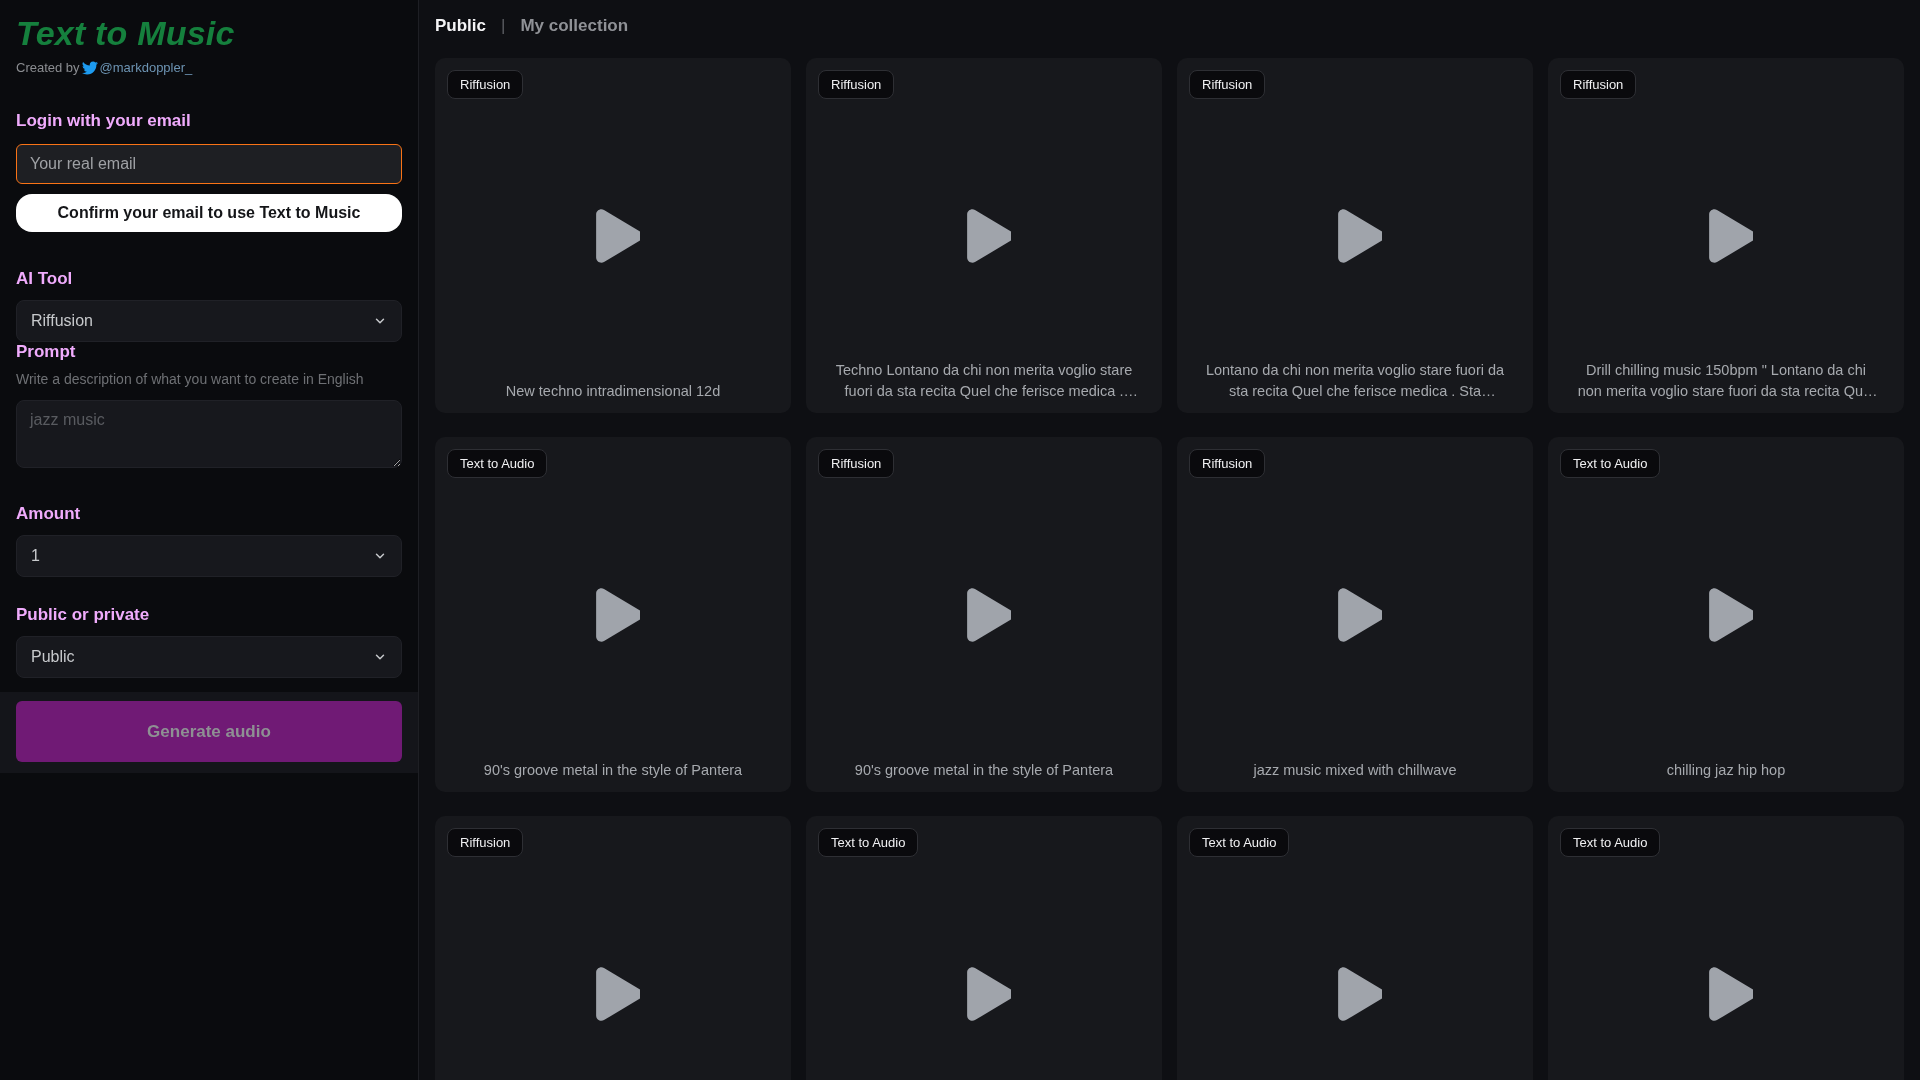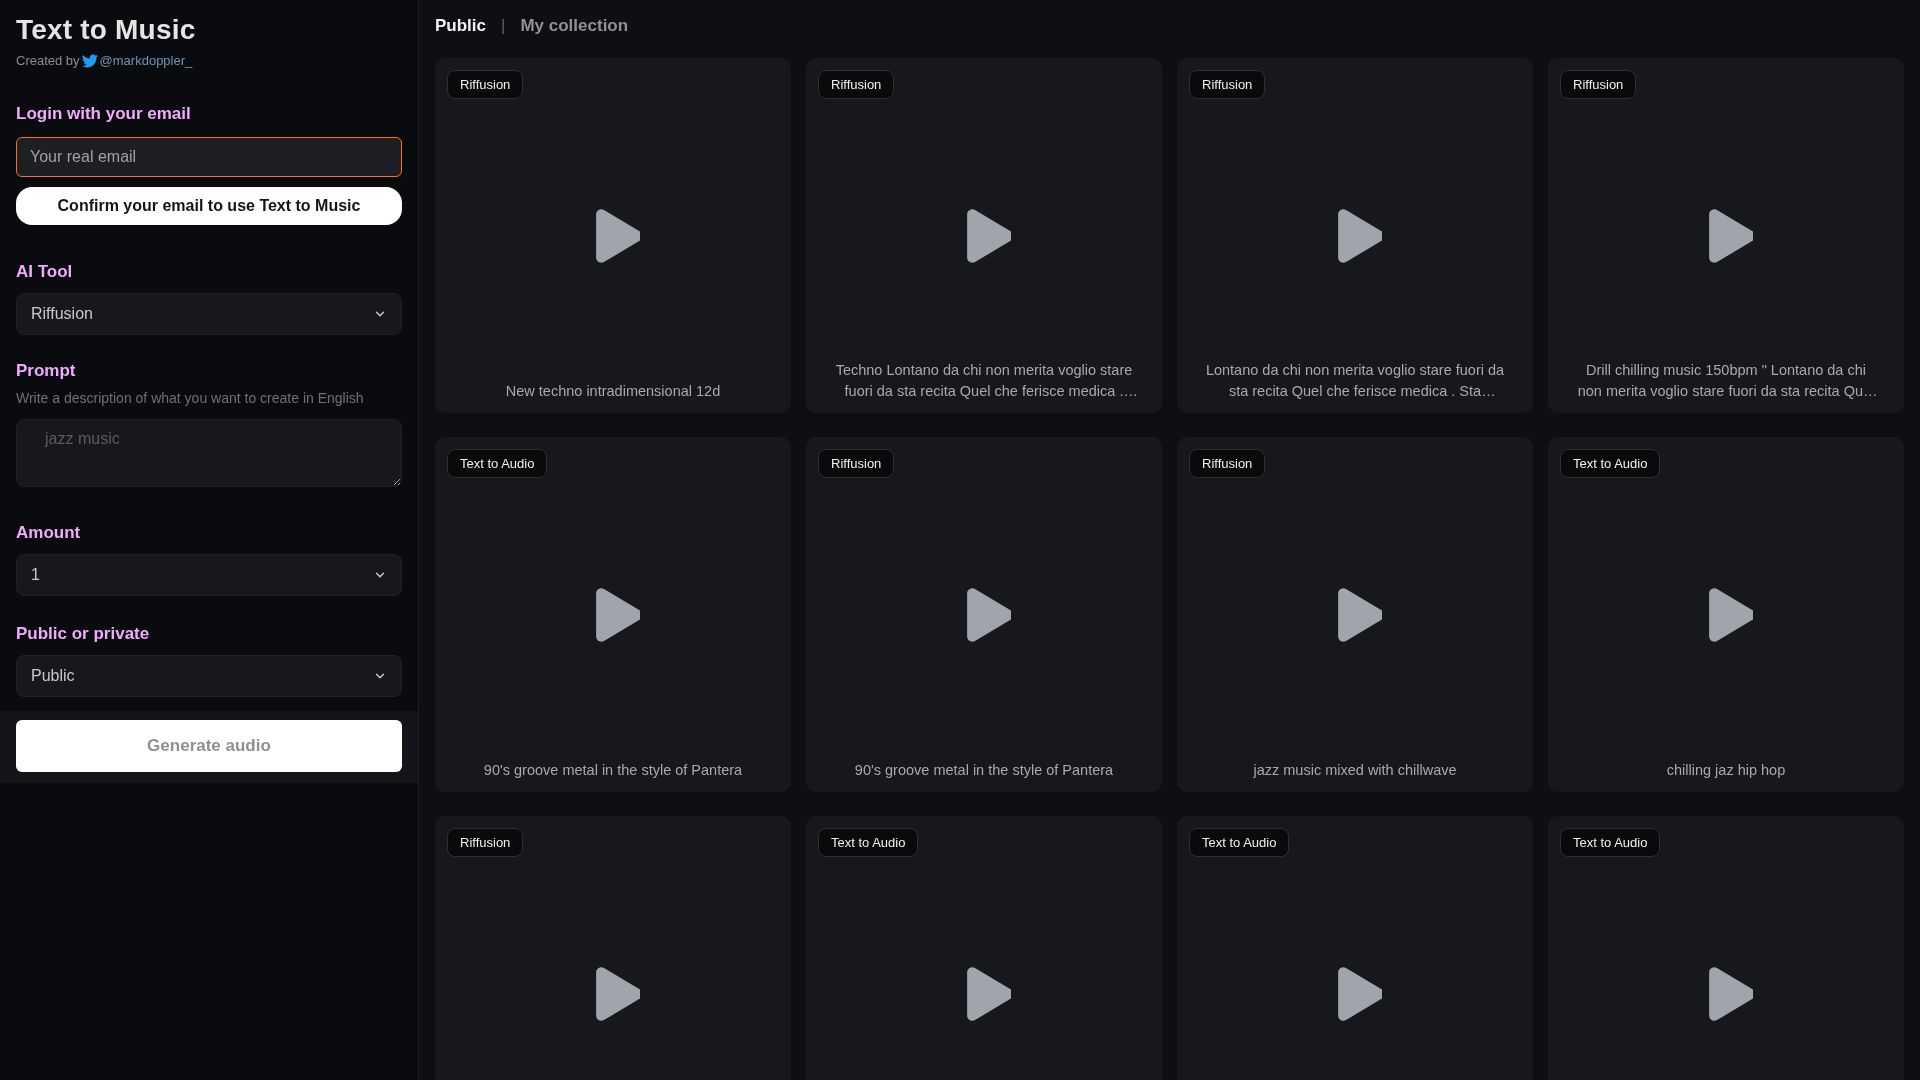--- a/index.html
+++ b/index.html
@@ -21,10 +21,11 @@
     padding: 14px 16px 0 16px;
   }
   .app-title {
-    font-size: 28px;
-    font-weight: bold;
-    color: #e5e5e5;
+    font-size: 34px;
+    font-weight: bold;
+    color: #15803d;
     letter-spacing: 0.2px;
+    font-style: italic;
   }
   .created-row {
     margin-top: 7px;

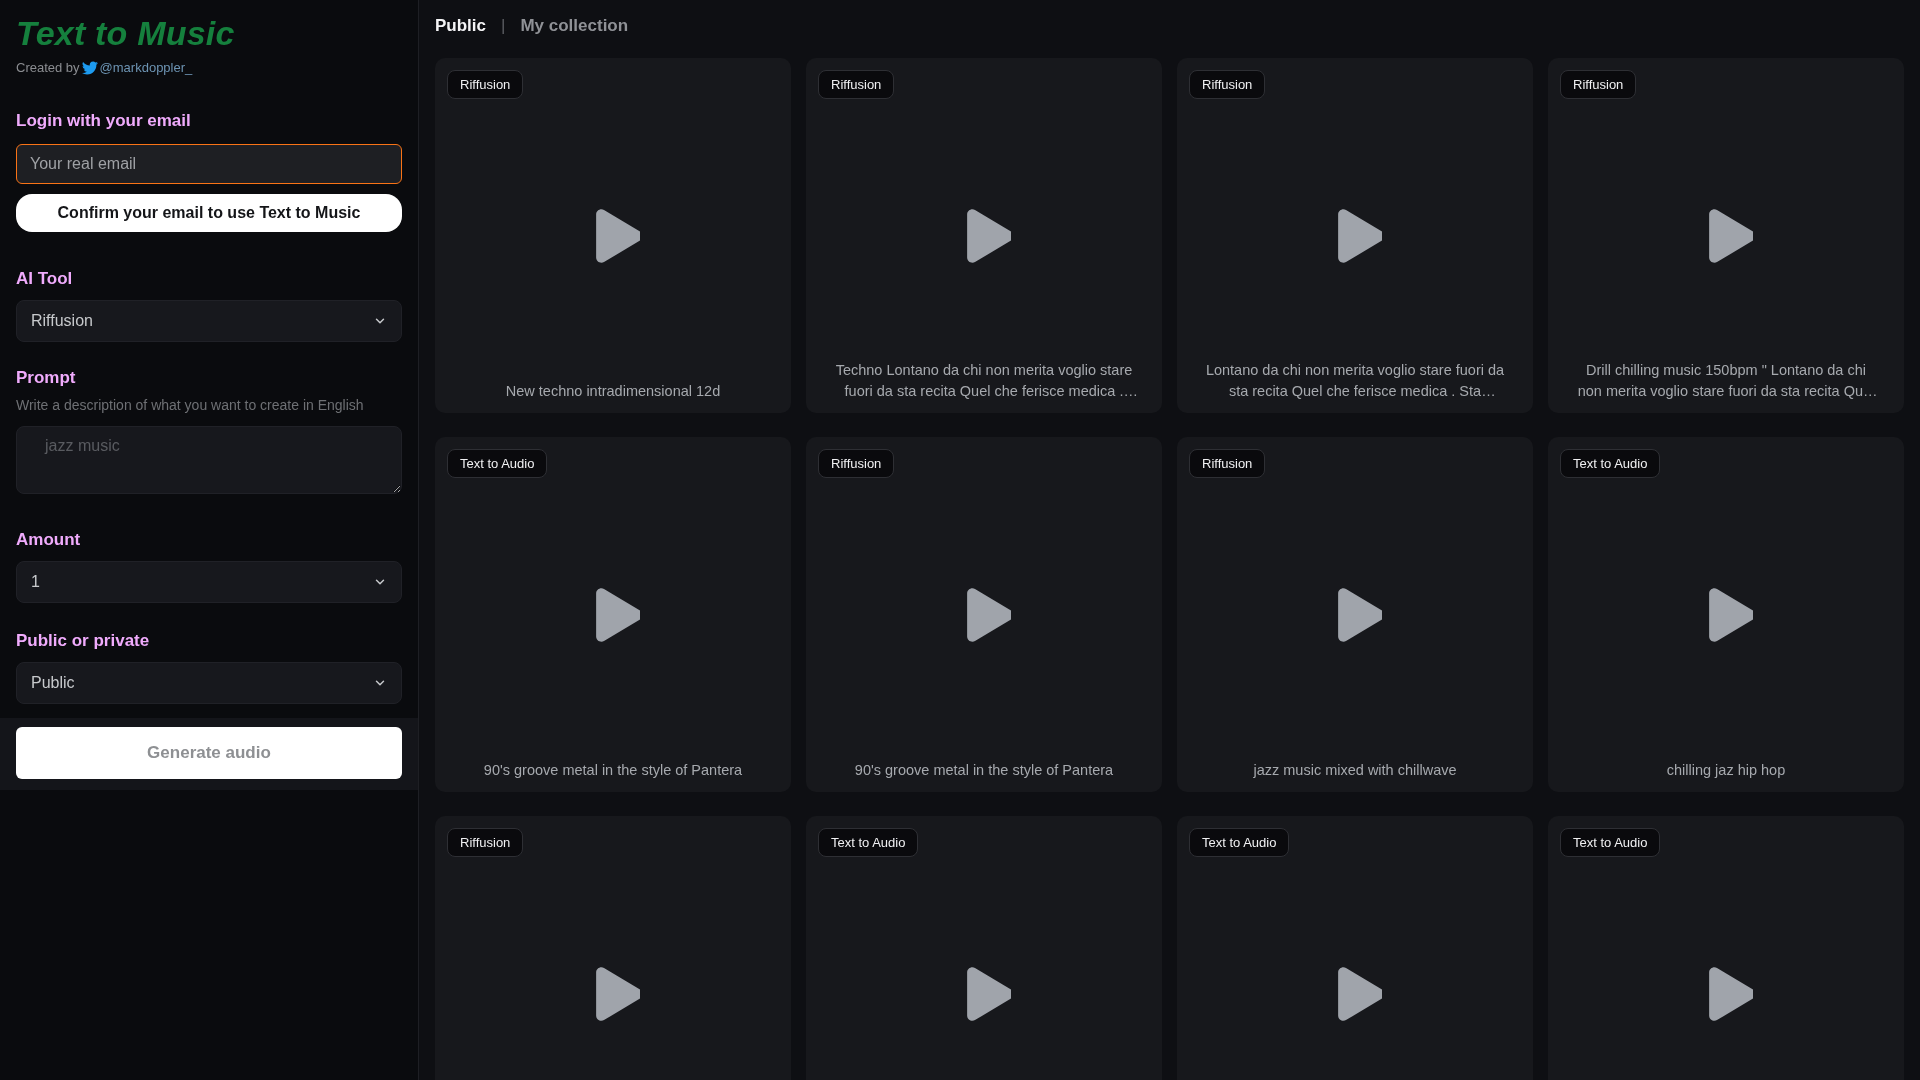--- a/index.html
+++ b/index.html
@@ -75,7 +75,7 @@
     cursor: pointer;
   }
   .lbl-aitool { margin-top: 37px; }
-  .lbl-prompt { margin-top: 26px; }
+  .lbl-prompt { }
   .lbl-amount { margin-top: 32px; }
   .lbl-visibility { margin-top: 28px; }
   .select {

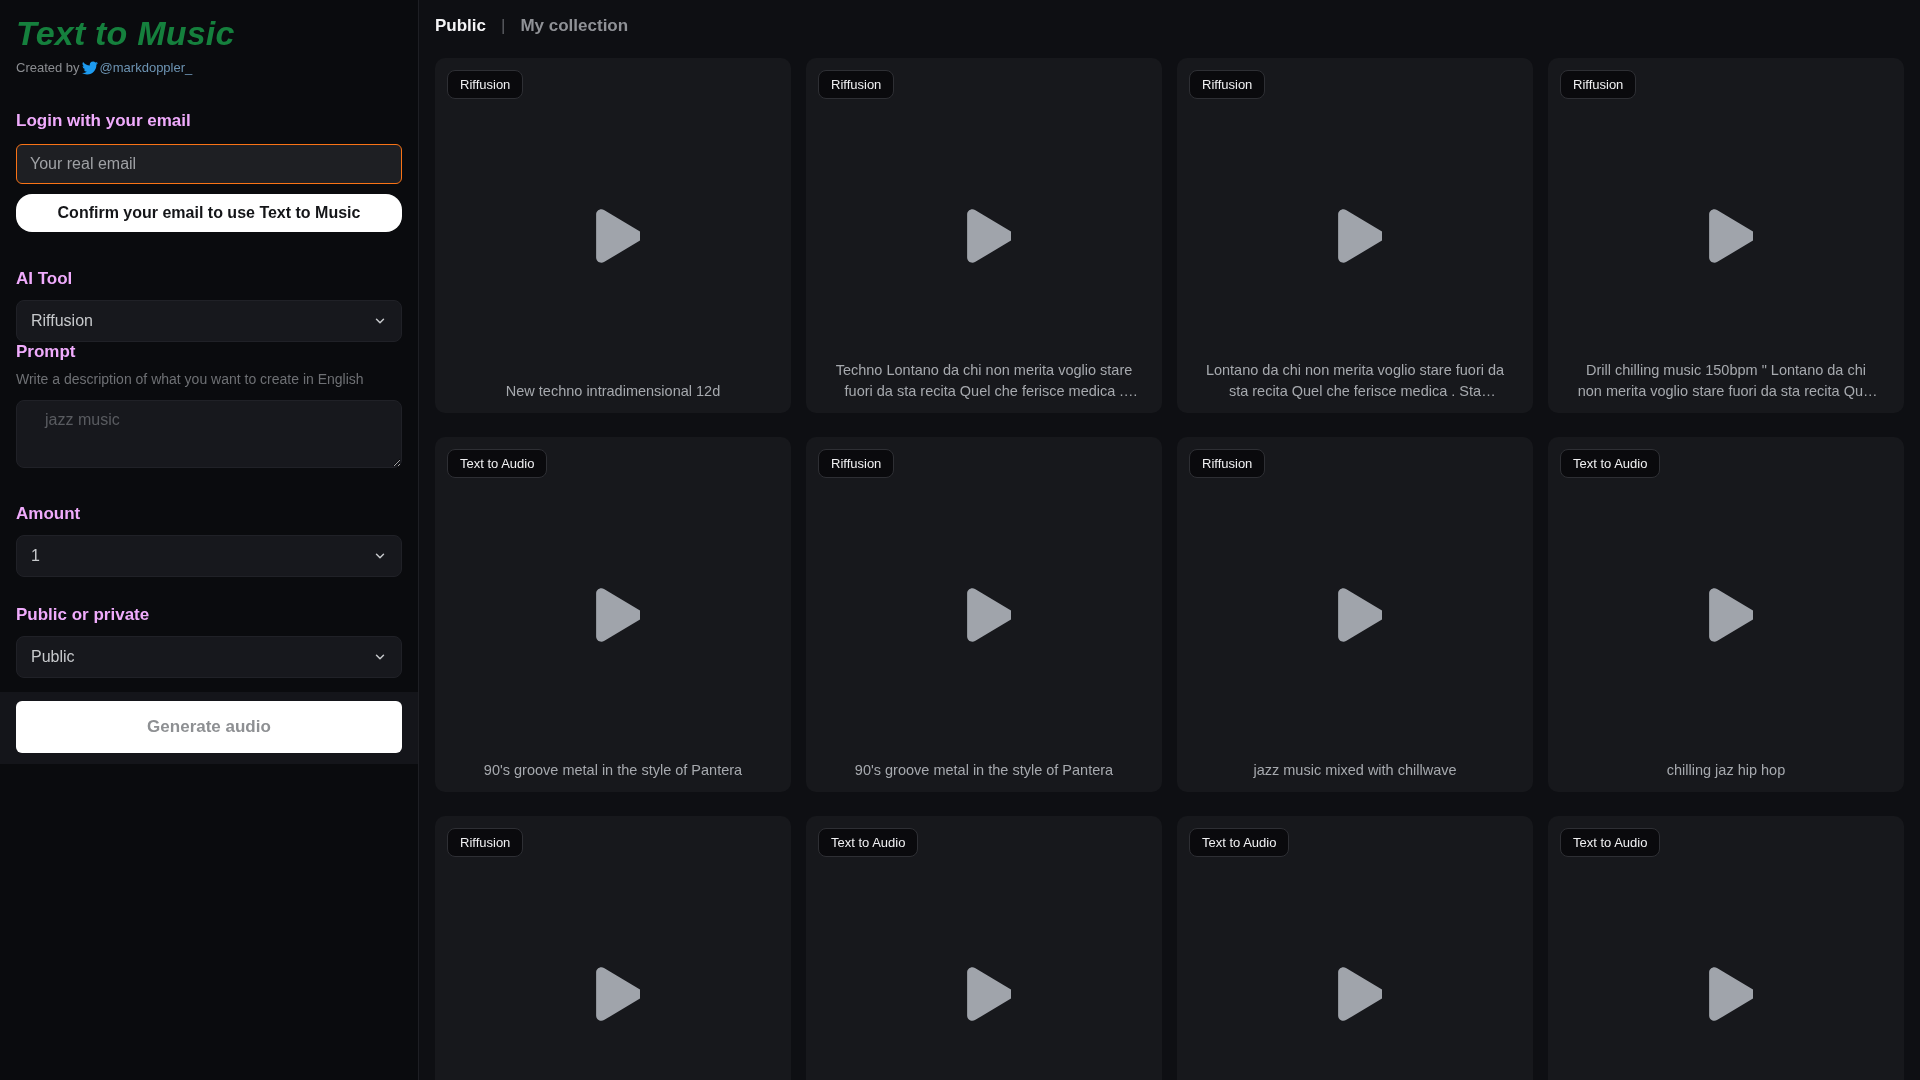--- a/index.html
+++ b/index.html
@@ -106,7 +106,7 @@
     background: #17181d;
     border: 1px solid #202127;
     border-radius: 8px;
-    padding: 10px 28px;
+    padding: 10px 13px;
     font-size: 16px;
     font-family: "Liberation Sans", sans-serif;
     color: #d6d7d9;

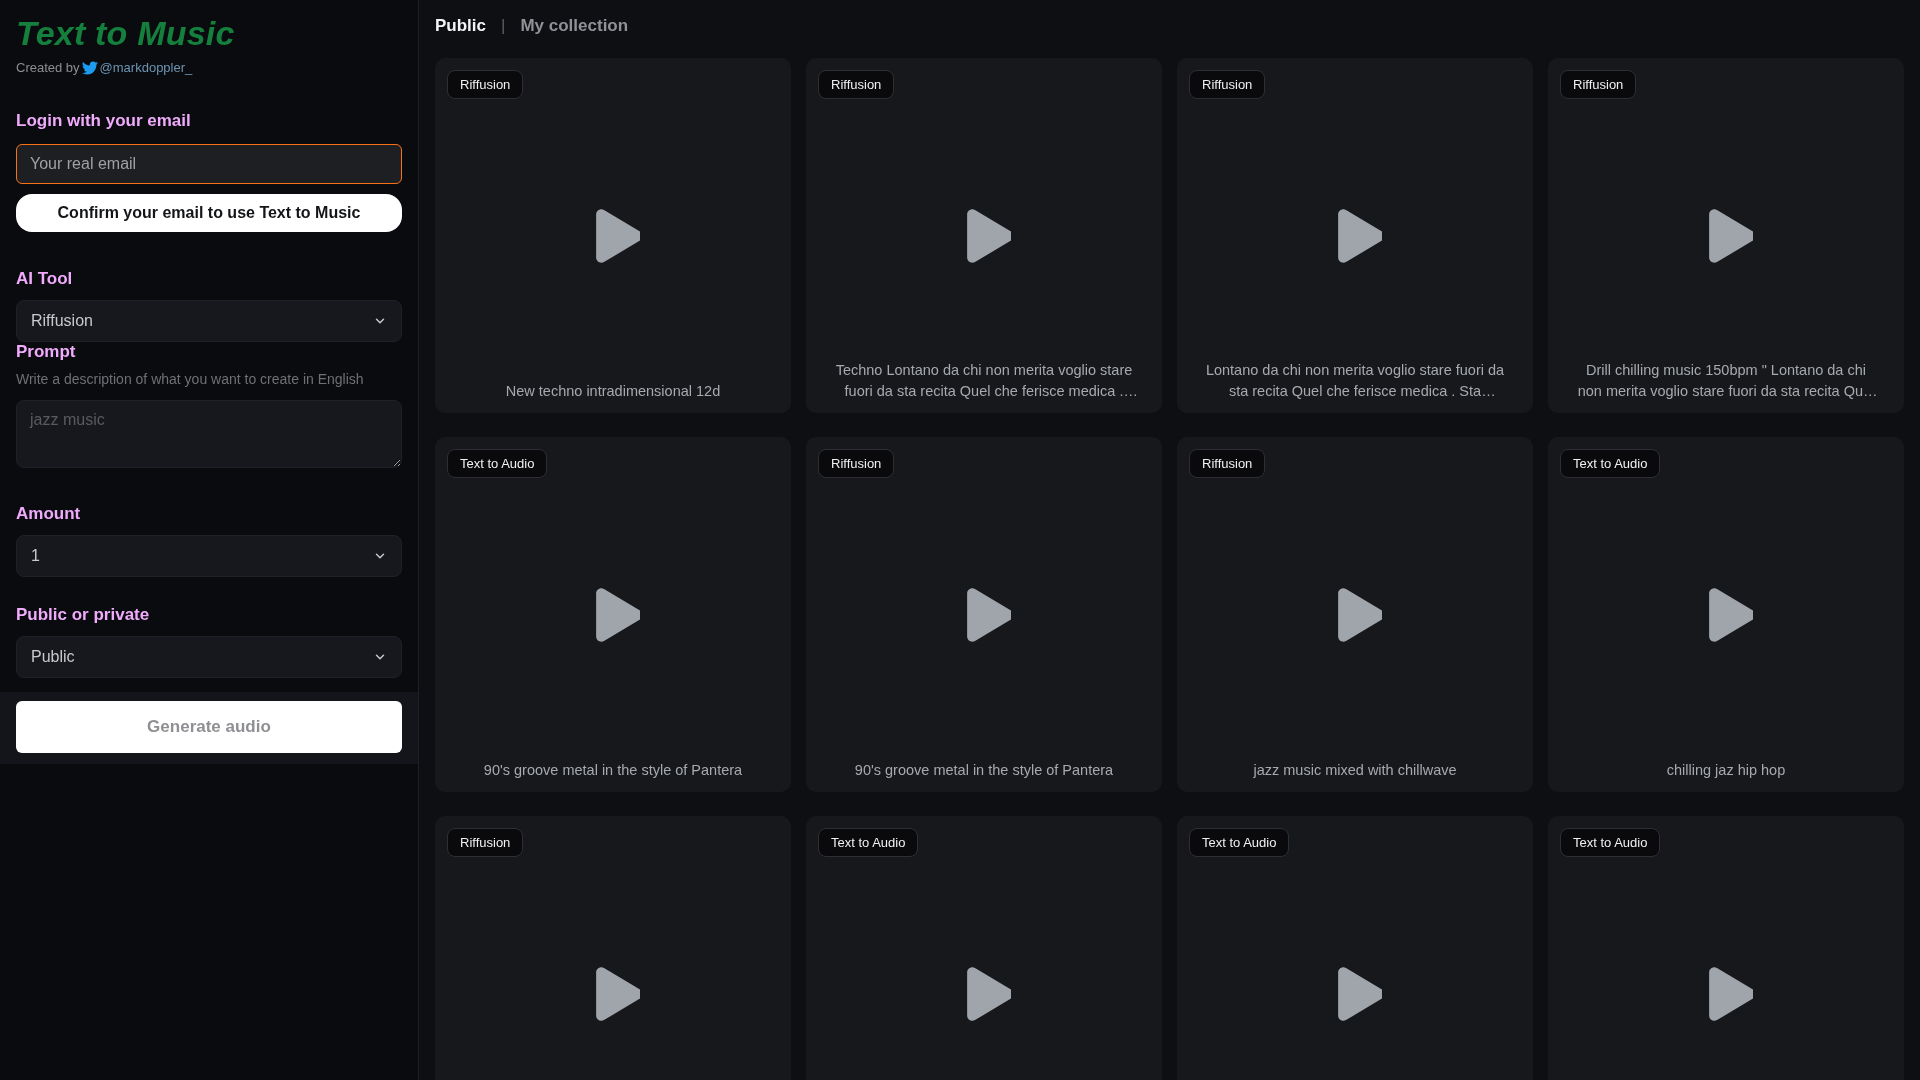--- a/index.html
+++ b/index.html
@@ -121,8 +121,8 @@
   }
   .generate-btn {
     width: 100%;
-    height: 52px;
-    background: #ffffff;
+    height: 61px;
+    background: #701a75;
     color: #8e9093;
     border: none;
     border-radius: 6px;

